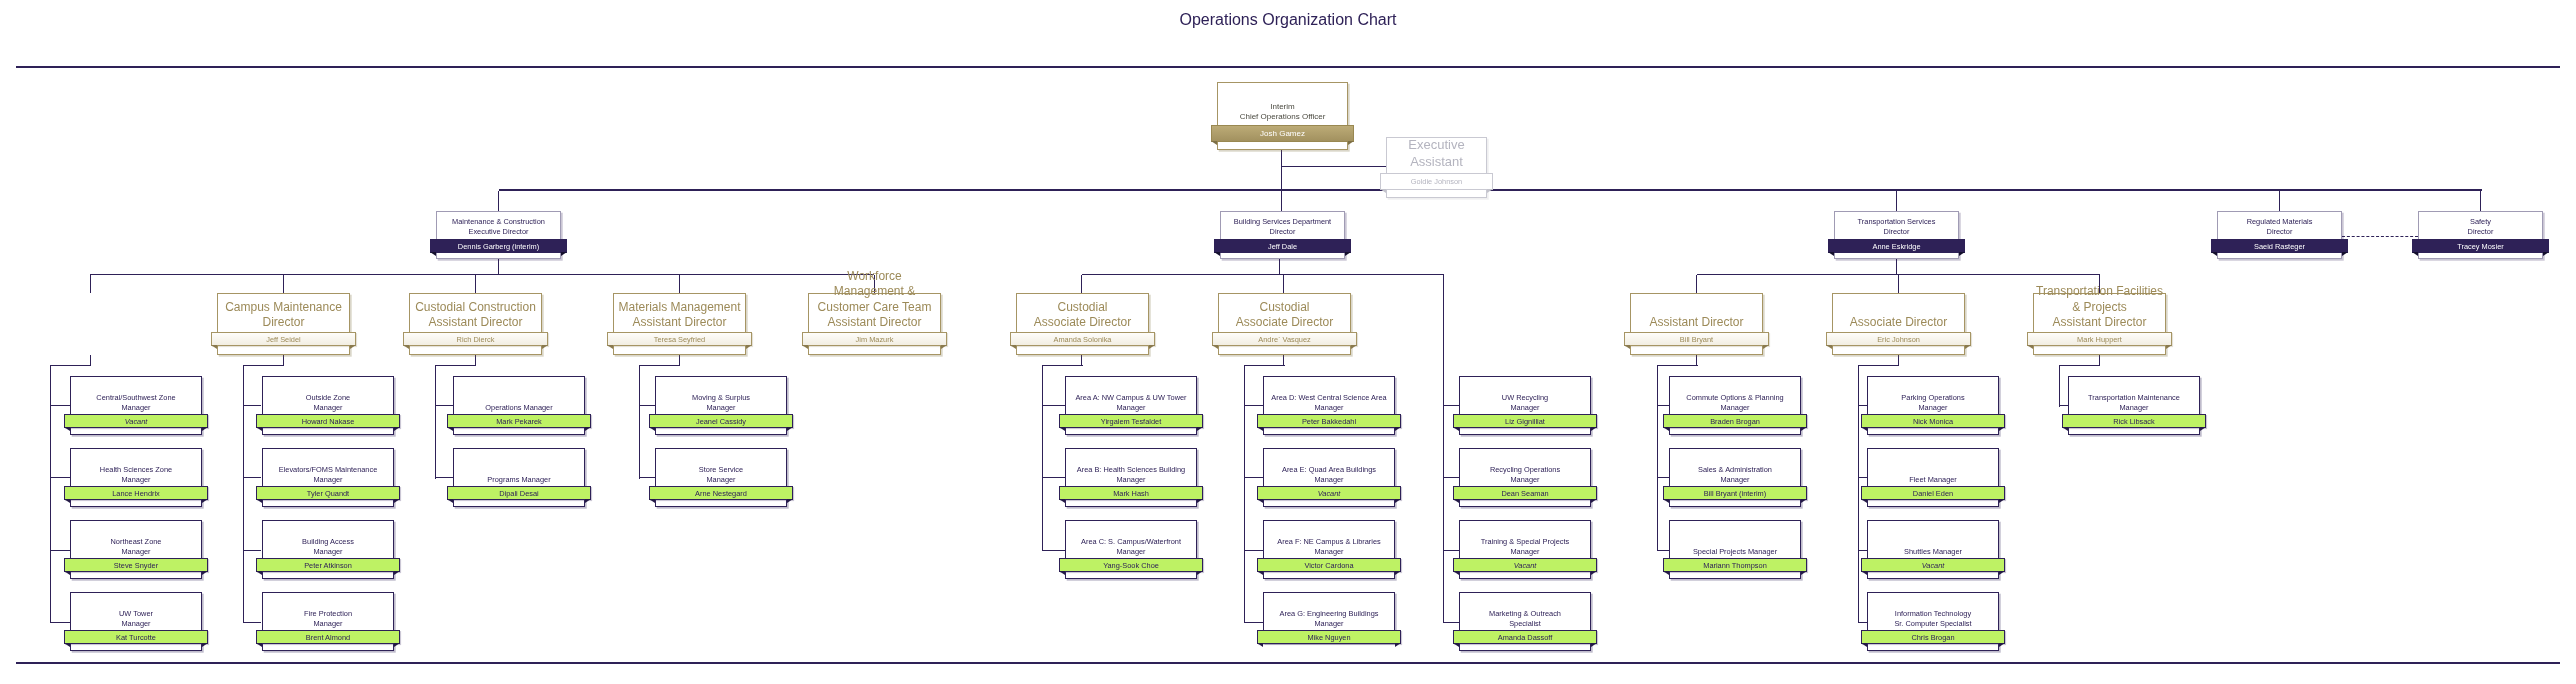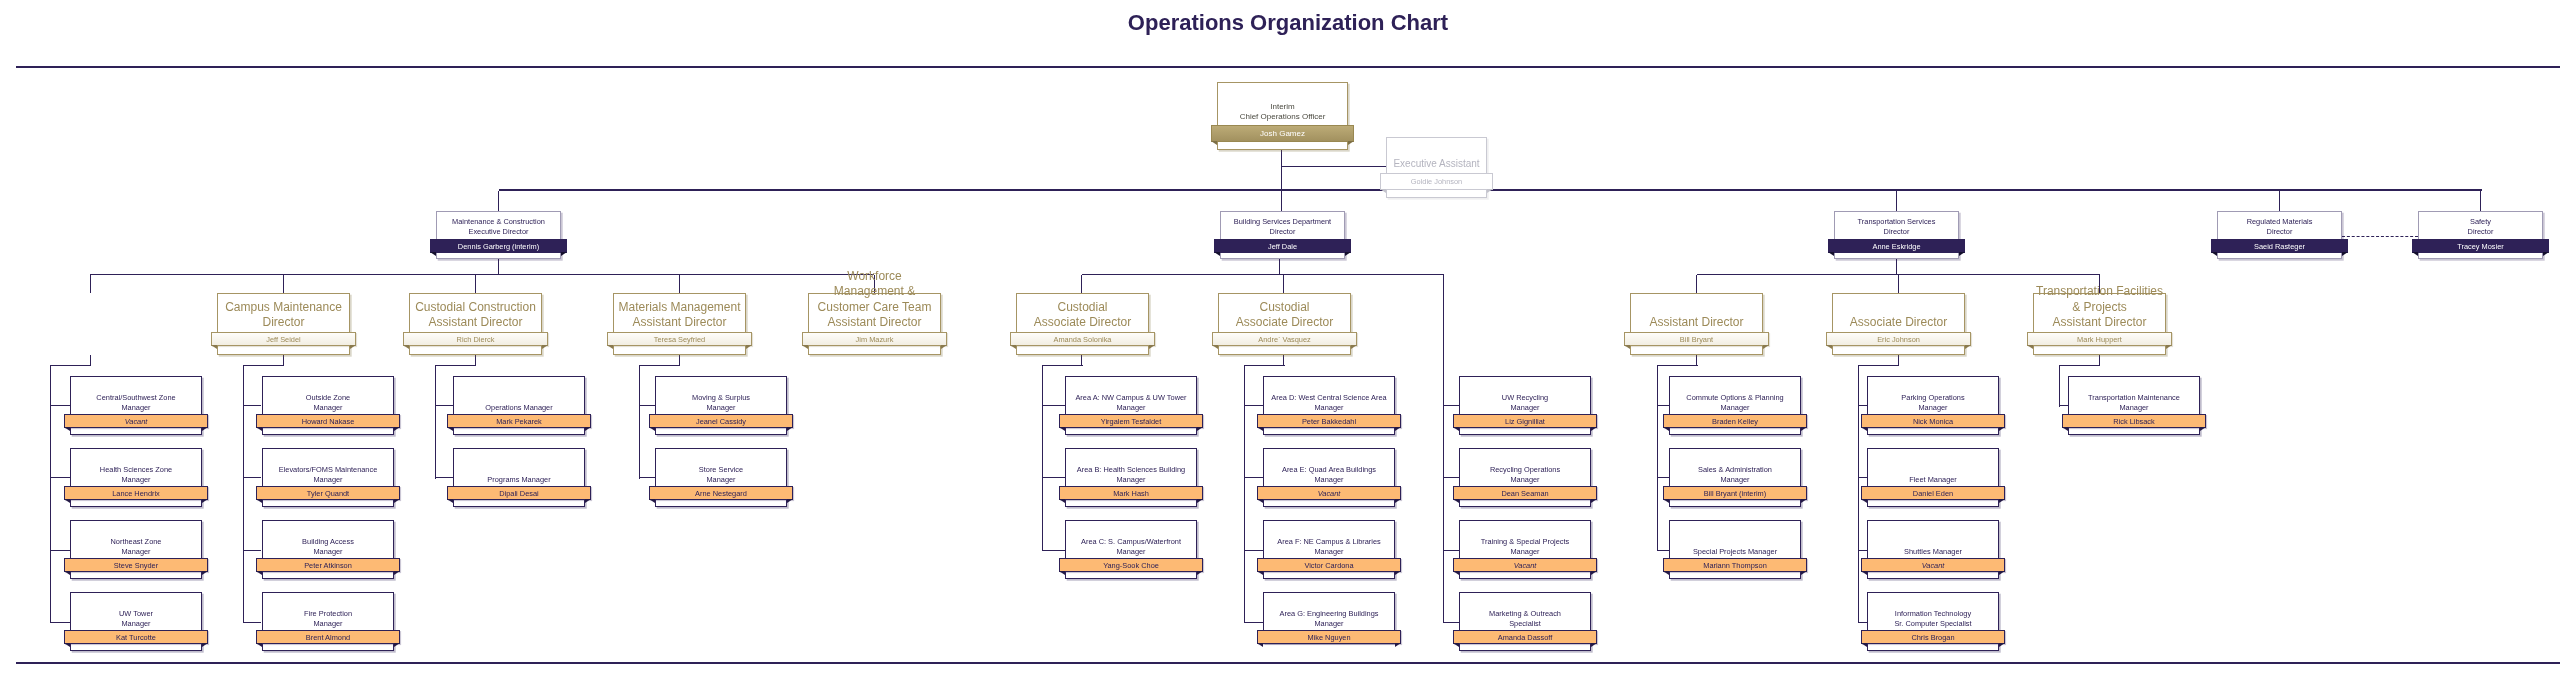--- a/index.html
+++ b/index.html
@@ -6,7 +6,7 @@
     font-family:"Liberation Sans",sans-serif;}
   .stage{position:absolute;left:0;top:0;width:2576px;height:684px;}
   .hdr{position:absolute;left:0;top:11.4px;width:100%;text-align:center;color:#2e2157;}
-  .hdr .h1{font-size:22px;font-weight:bold;line-height:1.1;}
+  .hdr .h1{font-size:16px;font-weight:normal;line-height:1.1;}
   .hdr .h2{font-size:8.6px;margin-top:2.9px;}
   .hr{position:absolute;left:16px;width:2544px;height:1.7px;background:#2e2157;}
   

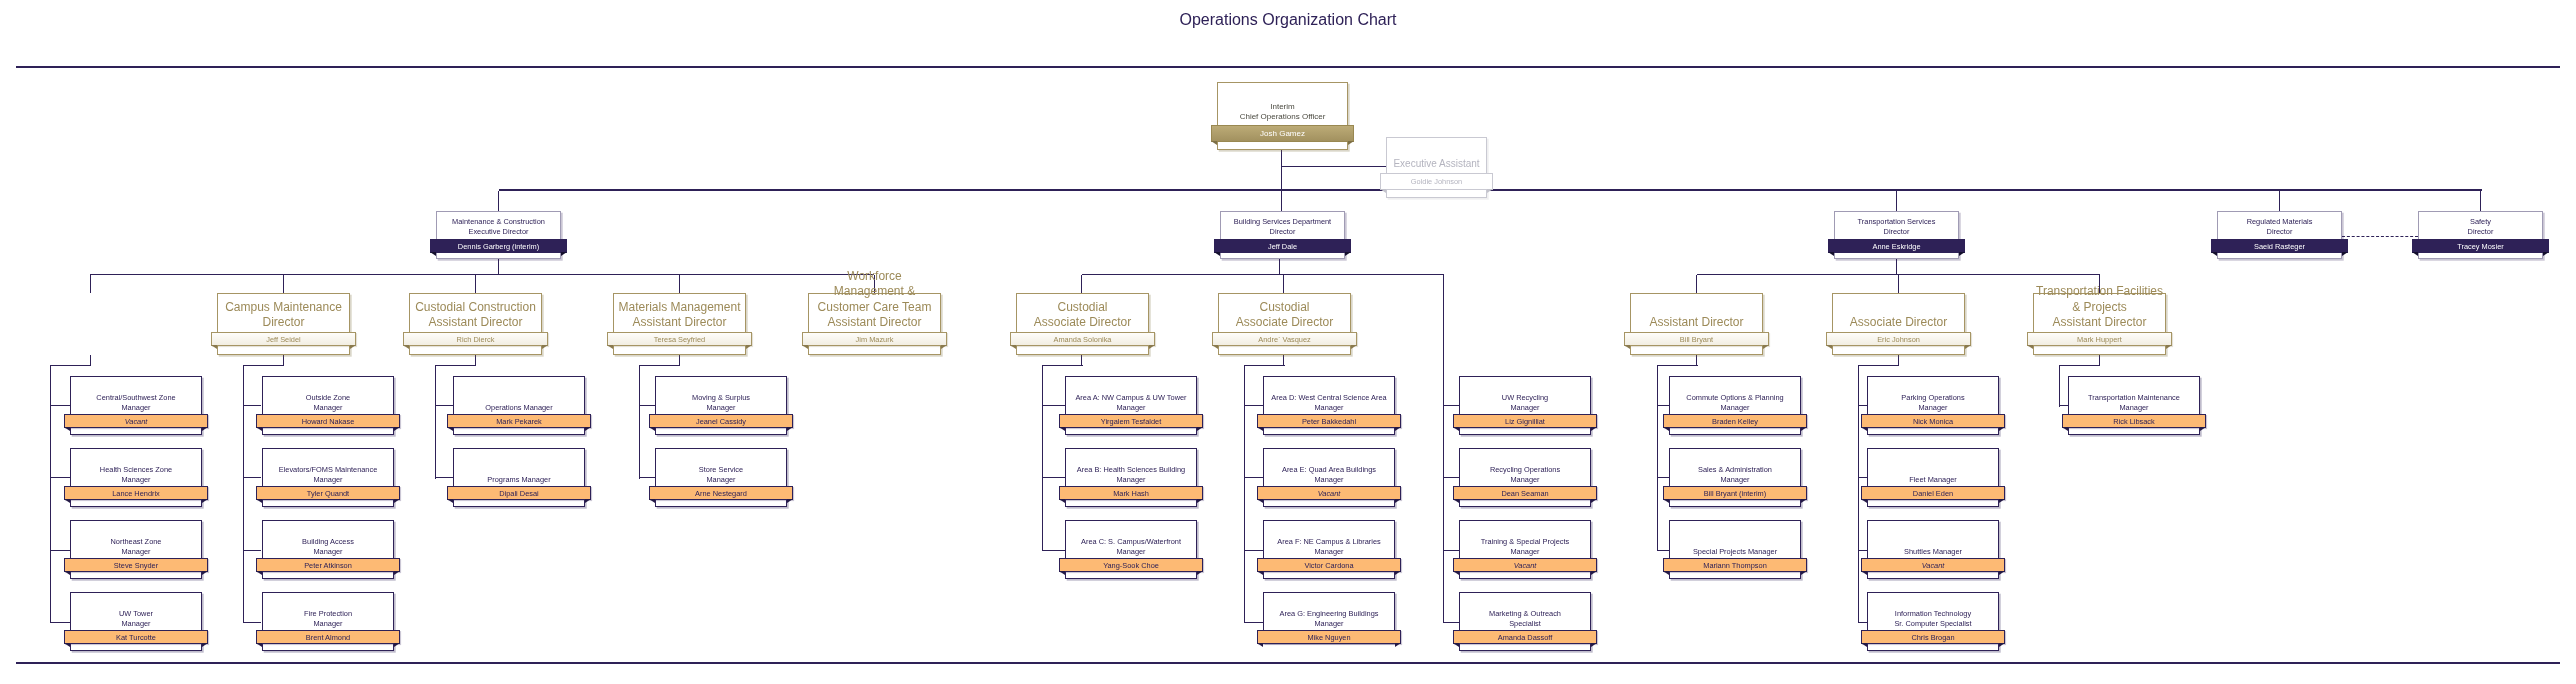--- a/index.html
+++ b/index.html
@@ -21,7 +21,7 @@
   .b-lv2 .bt{height:26px;font-size:7.4px;color:#2e2157;}
   .b-tan3 .bt{height:38px;font-size:12px;color:#9c8a58;}
   .b-coo .bt{height:41px;font-size:8px;color:#4b4a40;}
-  .b-ea .bt{height:34px;font-size:10px;color:#b4b4bf;}
+  .b-ea .bt{height:34px;font-size:13px;color:#b4b4bf;}
   
   .rb{position:absolute;left:-7.4px;right:-7.4px;display:flex;align-items:center;justify-content:center;
     font-size:7.4px;box-sizing:border-box;}

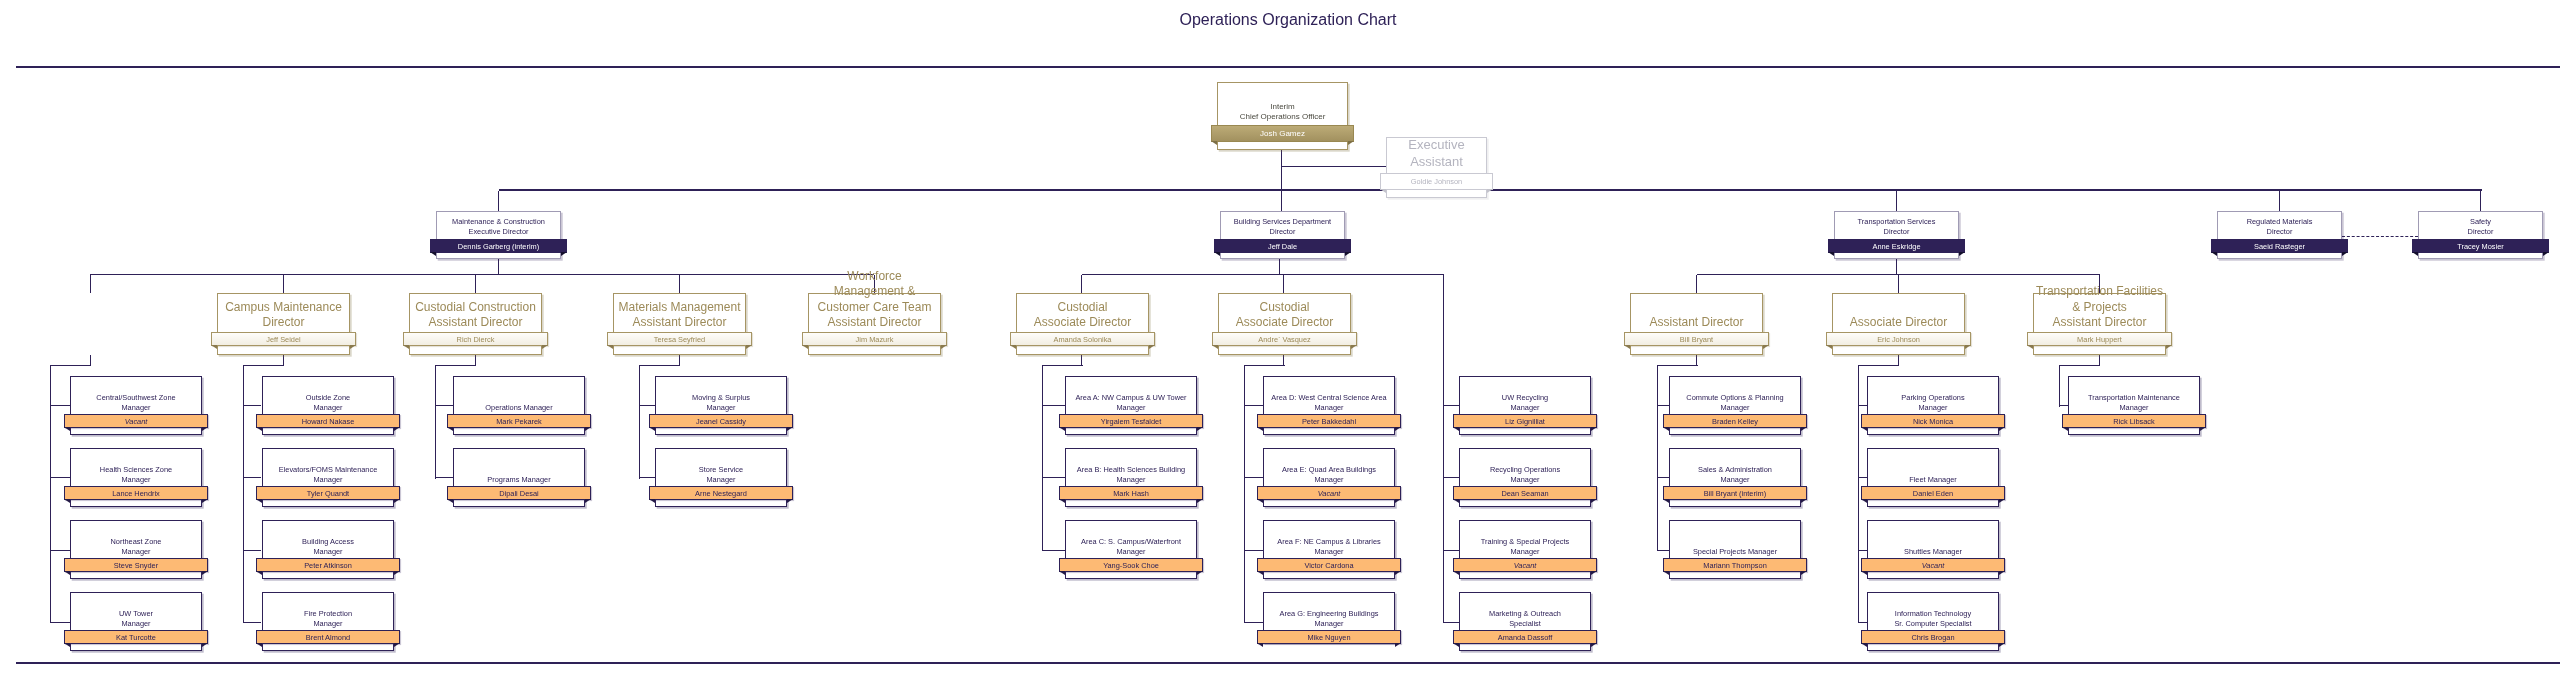--- a/index.html
+++ b/index.html
@@ -29,7 +29,7 @@
     border-top:4.6px solid var(--fc);border-left:6.9px solid transparent;}
   .rb::after{content:"";position:absolute;right:-1.1px;top:100%;width:0;height:0;
     border-top:4.6px solid var(--fc);border-right:6.9px solid transparent;}
-  .rb-leaf{--fc:#241a46;top:37px;height:14.3px;background:#fdba74;border:1.1px solid #2e2157;color:#2e2157;
+  .rb-leaf{--fc:#241a46;top:37px;height:14.3px;background:#bef264;border:1.1px solid #2e2157;color:#2e2157;
     box-shadow:1.1px 1.1px 0 rgba(46,33,87,.25);}
   .rb-lv2{--fc:#15102e;top:27px;height:14.3px;background:#2e2157;border:0.6px solid #2e2157;color:#fff;}
   .rb-tan3{--fc:#8a7a4e;top:38px;height:14.3px;background:linear-gradient(#fefdfa,#f2eee2);

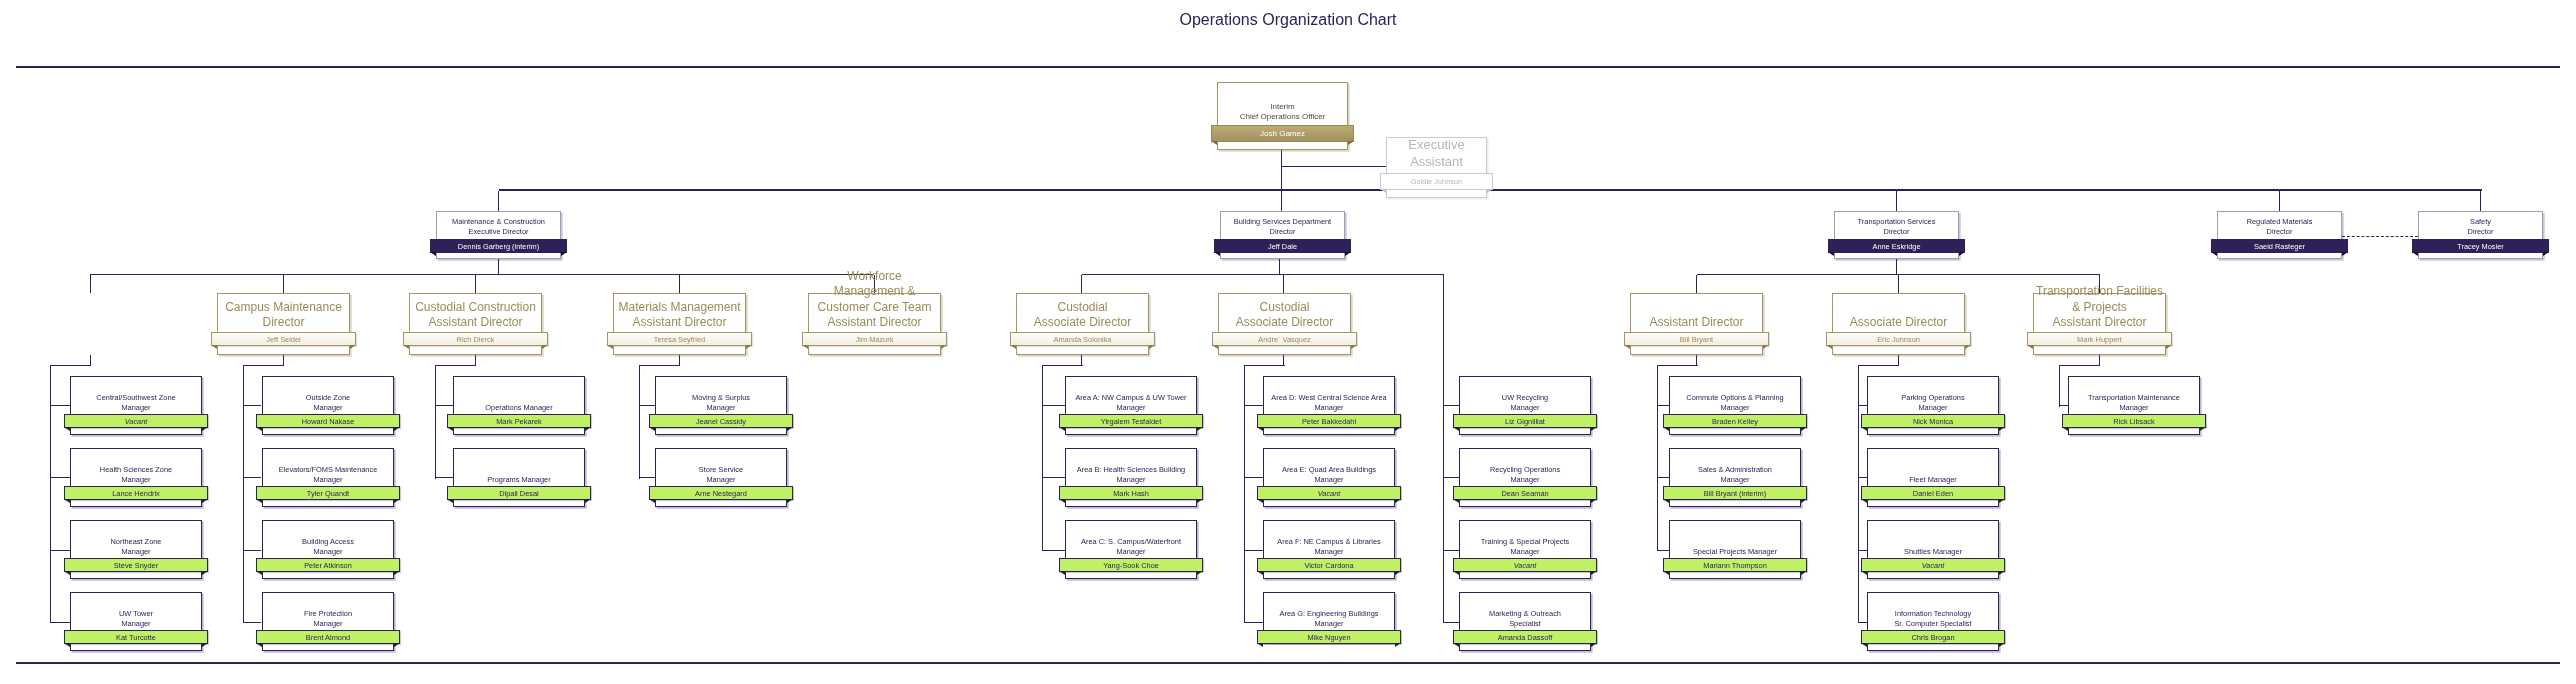--- a/index.html
+++ b/index.html
@@ -354,7 +354,7 @@
   <div class="box b-leaf" style="left:1669px;top:376px;width:132px;height:59px">
     <div class="bt">Commute Options &amp; Planning
 Manager</div>
-    <div class="rb rb-leaf">Braden Kelley</div>
+    <div class="rb rb-leaf">Braden Brogan</div>
   </div>
   <div class="box b-leaf" style="left:1669px;top:448px;width:132px;height:59px">
     <div class="bt">Sales &amp; Administration

